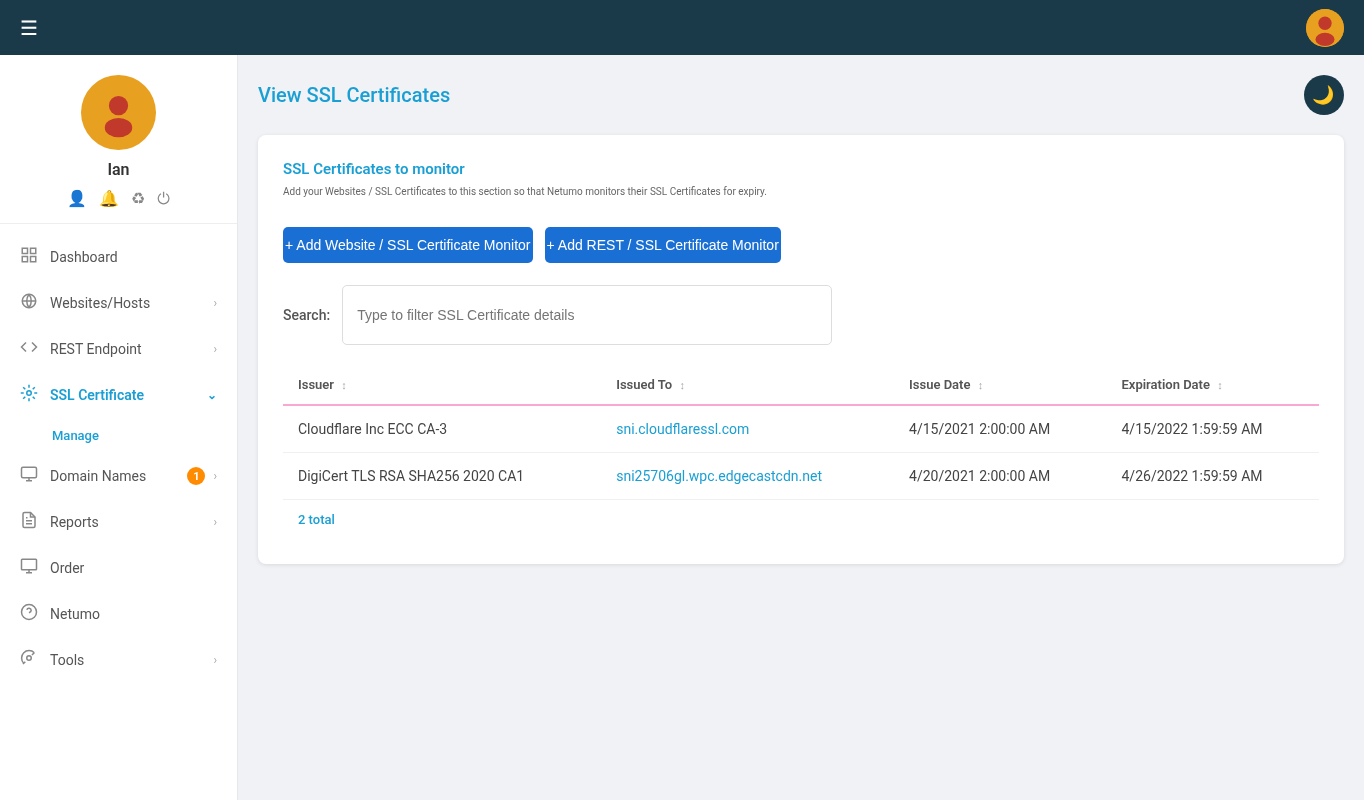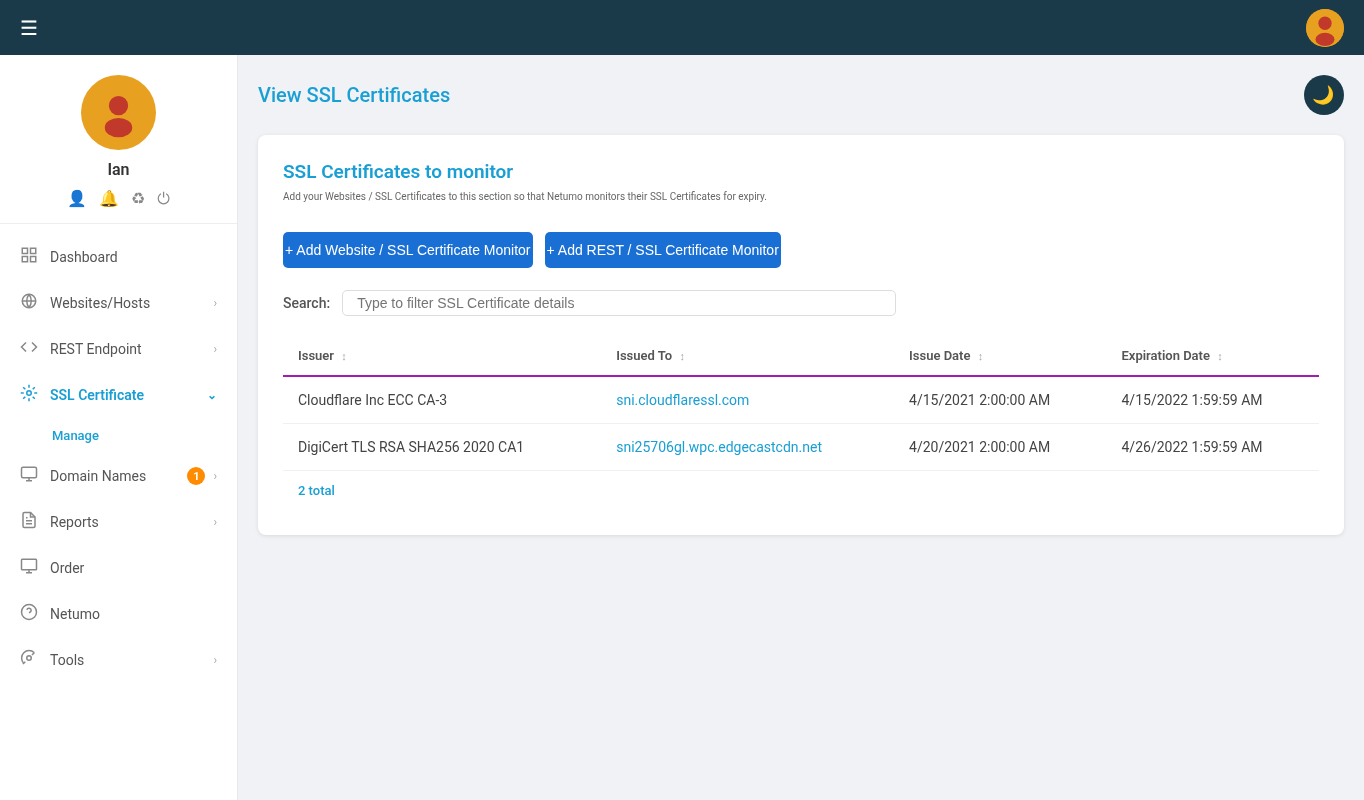--- a/index.html
+++ b/index.html
@@ -115,7 +115,7 @@
       box-shadow: 0 1px 4px rgba(0,0,0,0.1);
     }
     .card-title {
-      font-size: 19px; font-weight: 600; color: #333;
+      font-size: 15px; font-weight: 600; color: #333;
       margin-bottom: 8px;
     }
     .card-title span { color: #1a9fd4; }

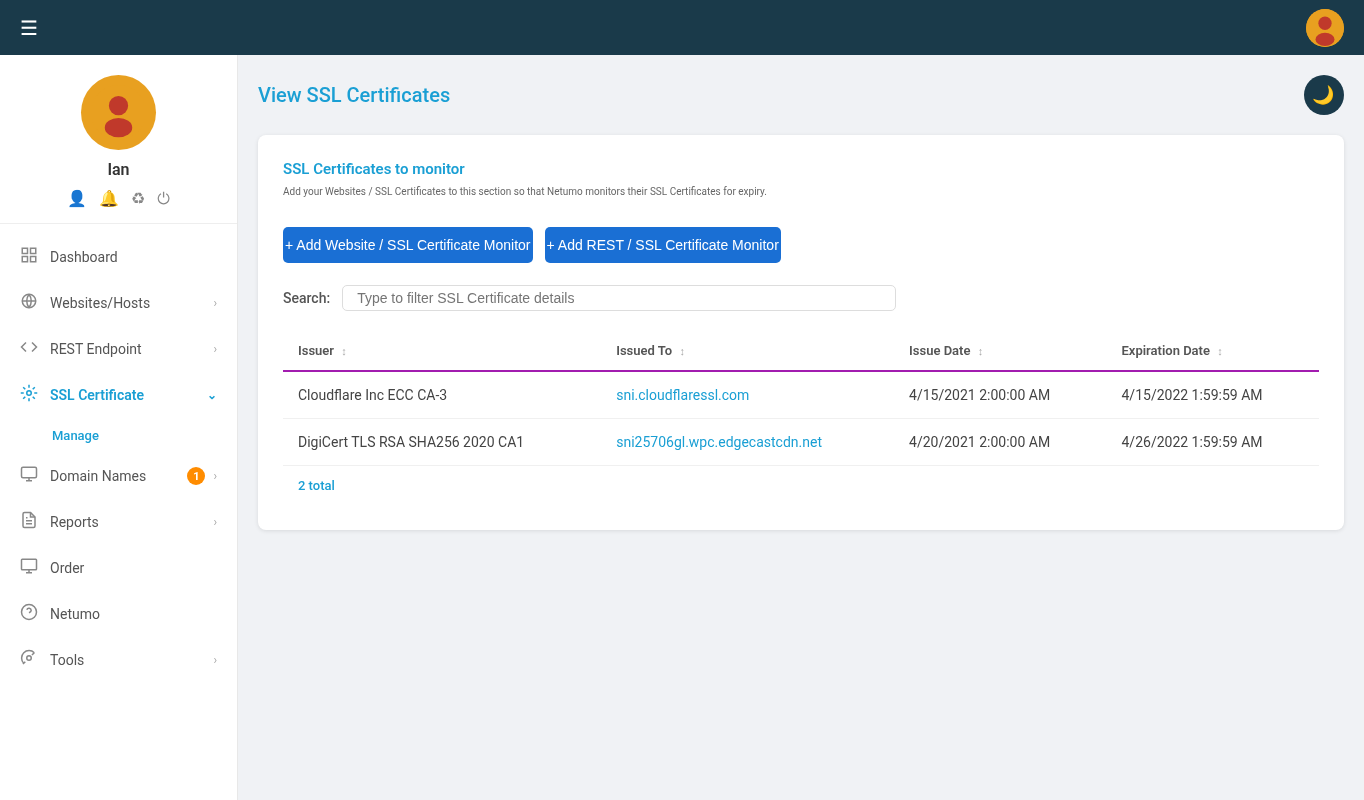--- a/index.html
+++ b/index.html
@@ -139,7 +139,7 @@
     }
     .search-label { font-size: 14px; color: #555; font-weight: 500; }
     .search-input {
-      width: 554px; padding: 4px 14px;
+      width: 490px; padding: 21px 14px;
       border: 1px solid #ddd; border-radius: 5px;
       font-size: 14px; color: #333;
       outline: none;

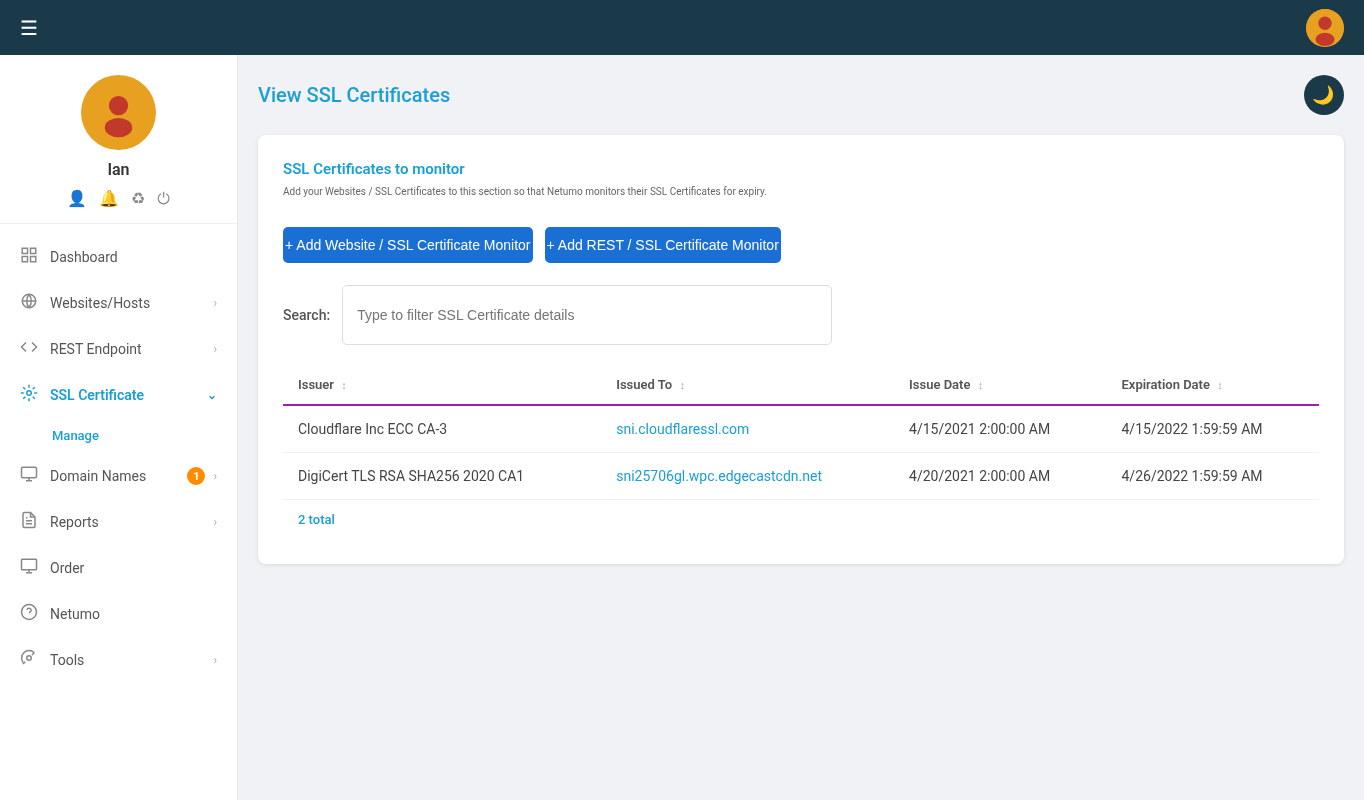--- a/index.html
+++ b/index.html
@@ -148,7 +148,7 @@
     
     .table-wrapper { overflow-x: auto; }
     table { width: 100%; border-collapse: collapse; }
-    thead tr { border-bottom: 2px solid #a21caf; }
+    thead tr { border-bottom: 2px solid #f9a8d4; }
     th {
       padding: 12px 15px; text-align: left;
       font-size: 13px; color: #555; font-weight: 600;

